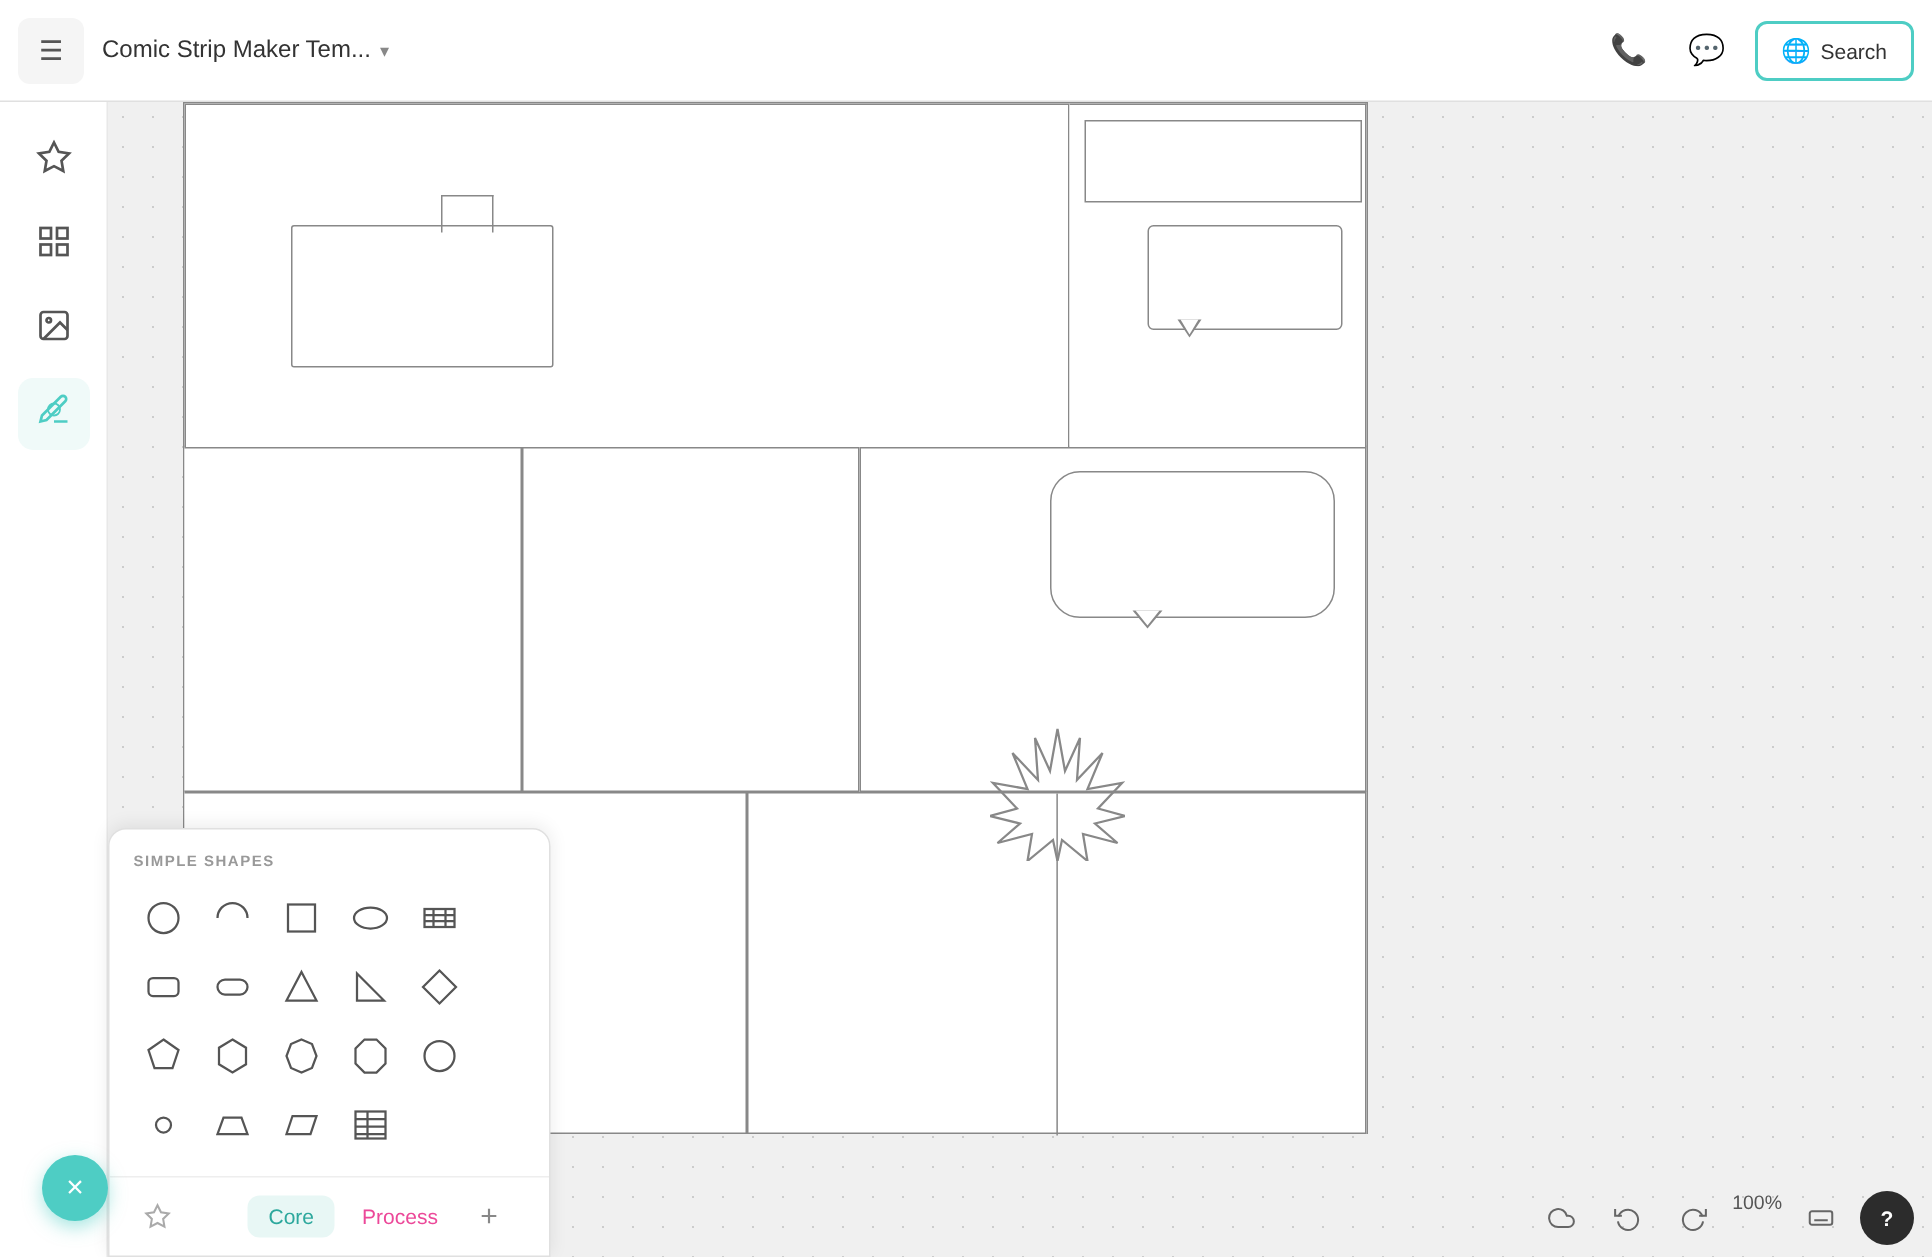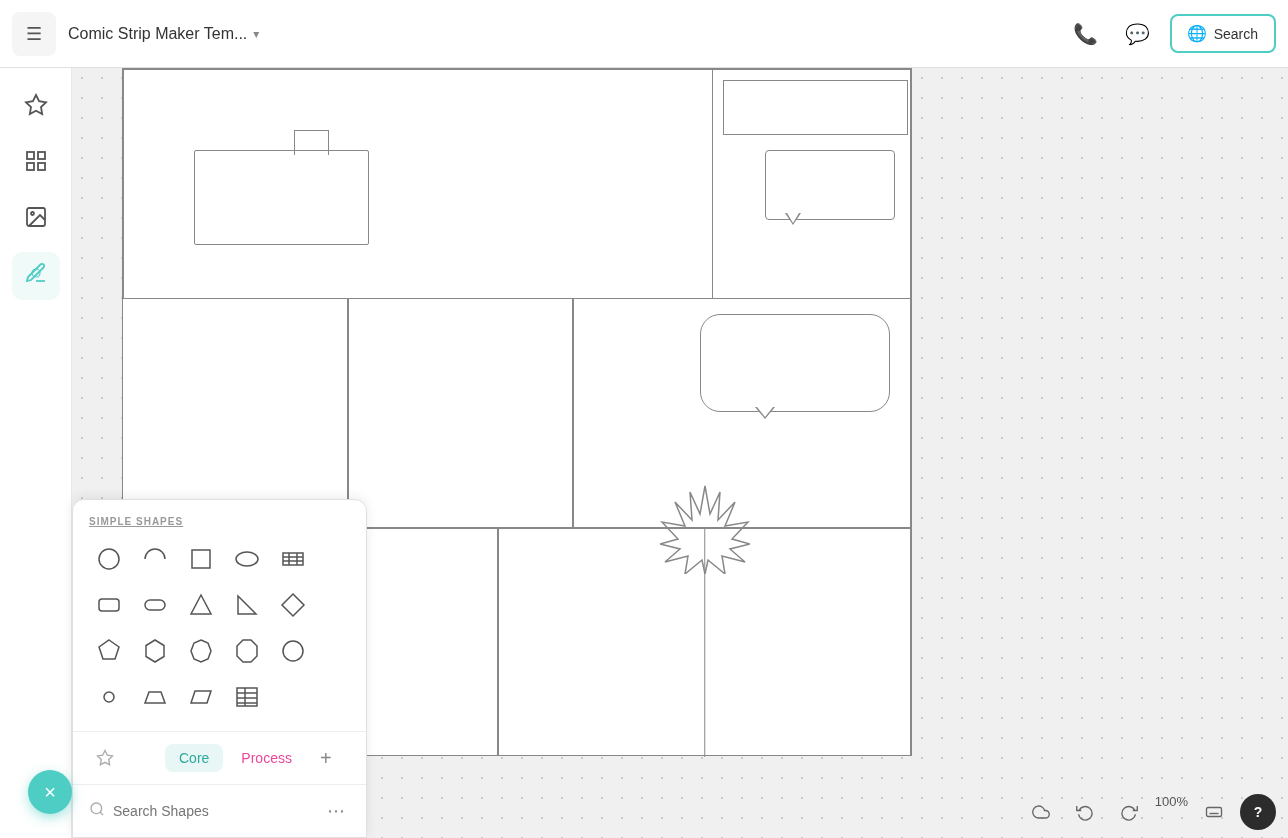--- a/index.html
+++ b/index.html
@@ -161,7 +161,7 @@
 
     .shapes-panel-header {
       font-size: 10px; font-weight: 600; color: #999; letter-spacing: 1px;
-      margin-bottom: 12px; text-transform: uppercase; text-decoration: underline;
+      margin-bottom: 12px; text-transform: uppercase;
     }
 
     .shapes-grid {

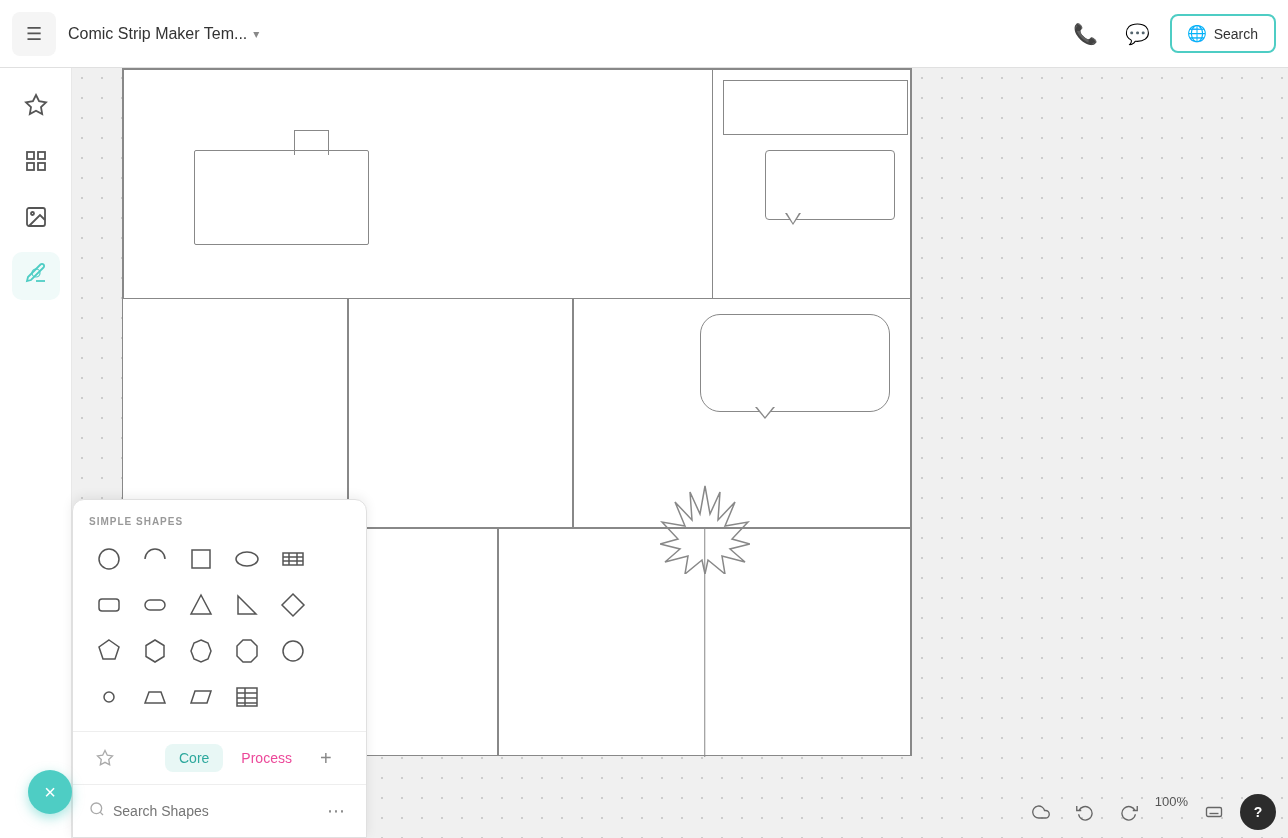--- a/index.html
+++ b/index.html
@@ -480,18 +480,6 @@
     <button class="tab-add-btn">+</button>
   </div>
 
-  <div class="shapes-search">
-    <span class="search-icon-wrap">
-      <svg width="16" height="16" viewBox="0 0 24 24" fill="none" stroke="#aaa" stroke-width="2">
-        <circle cx="11" cy="11" r="8"></circle>
-          <line x1="21" y1="21" x2="16.65" y2="16.65"></line>
-      </svg>
-    </span>
-    <input class="search-input" type="text" placeholder="Search Shapes" style="">
-    <button class="search-more-btn">
-      <span>⋯</span>
-    </button>
-  </div>
 </div>
 
 <div class="bottom-toolbar">

